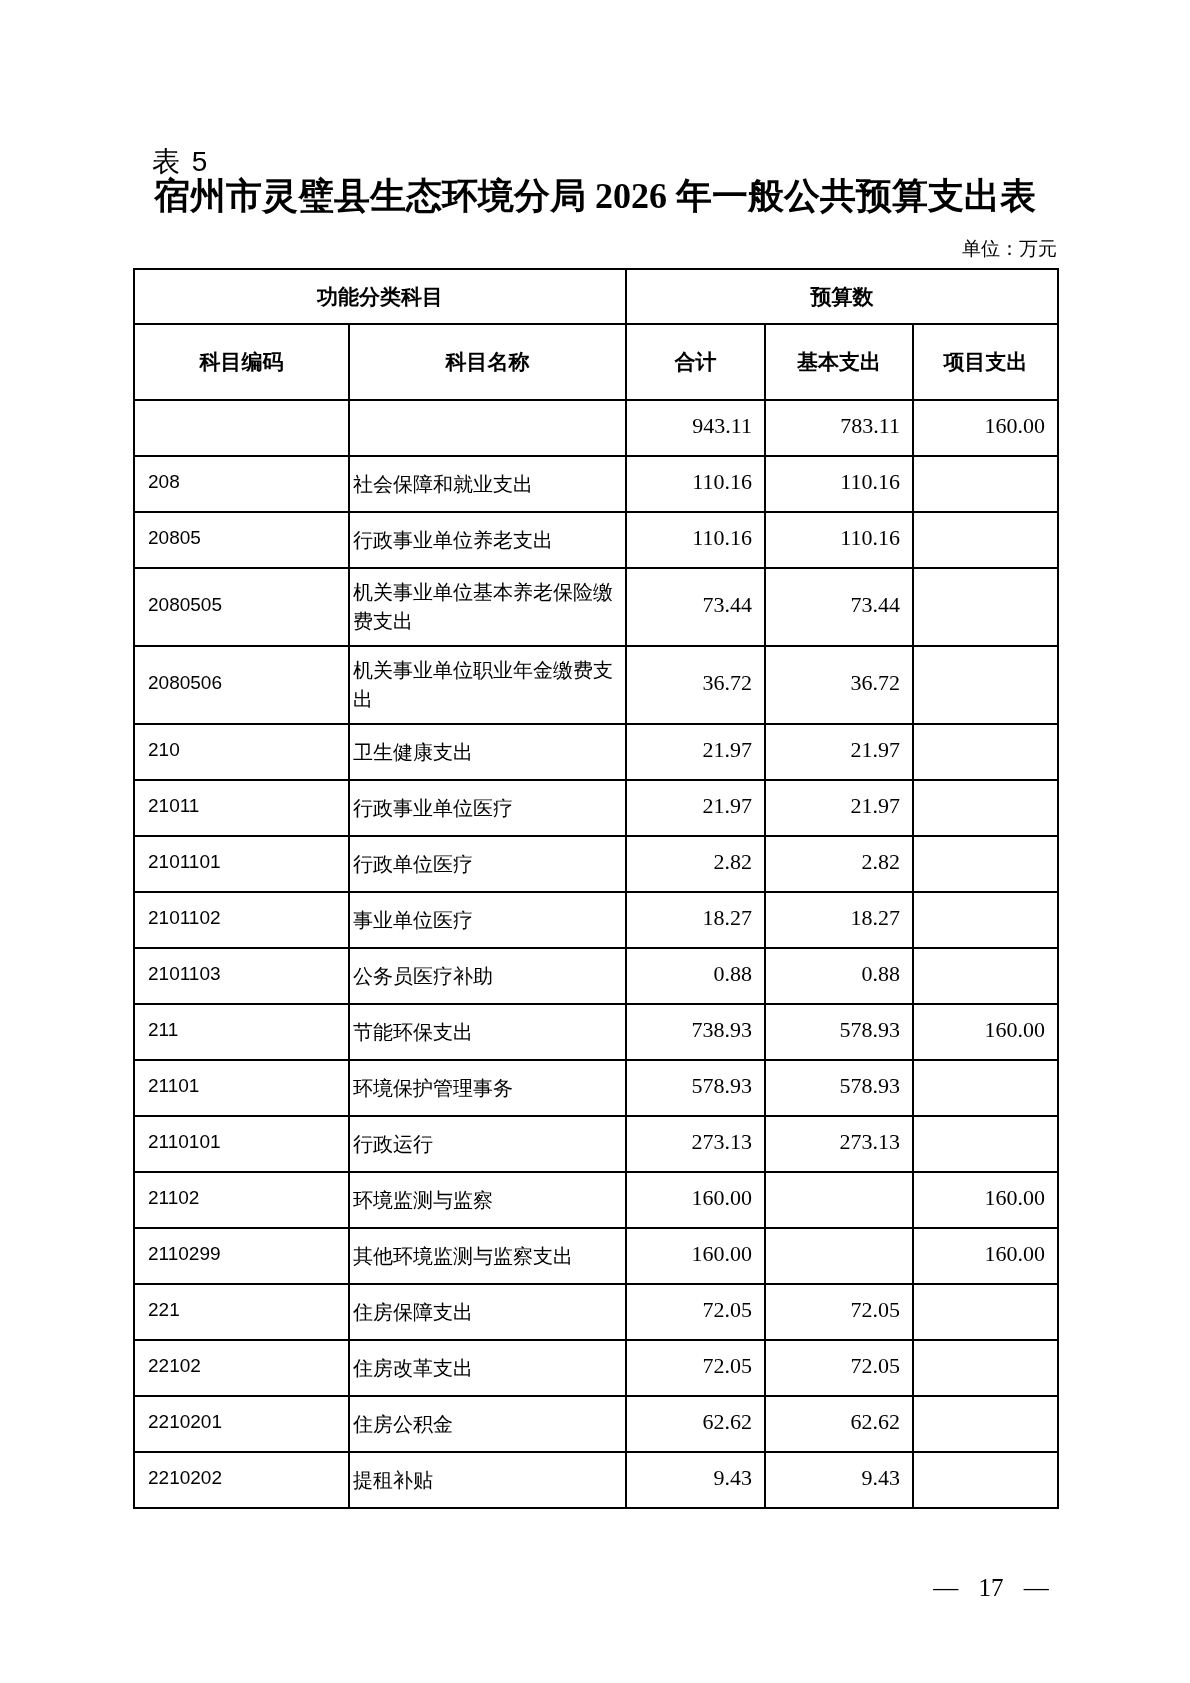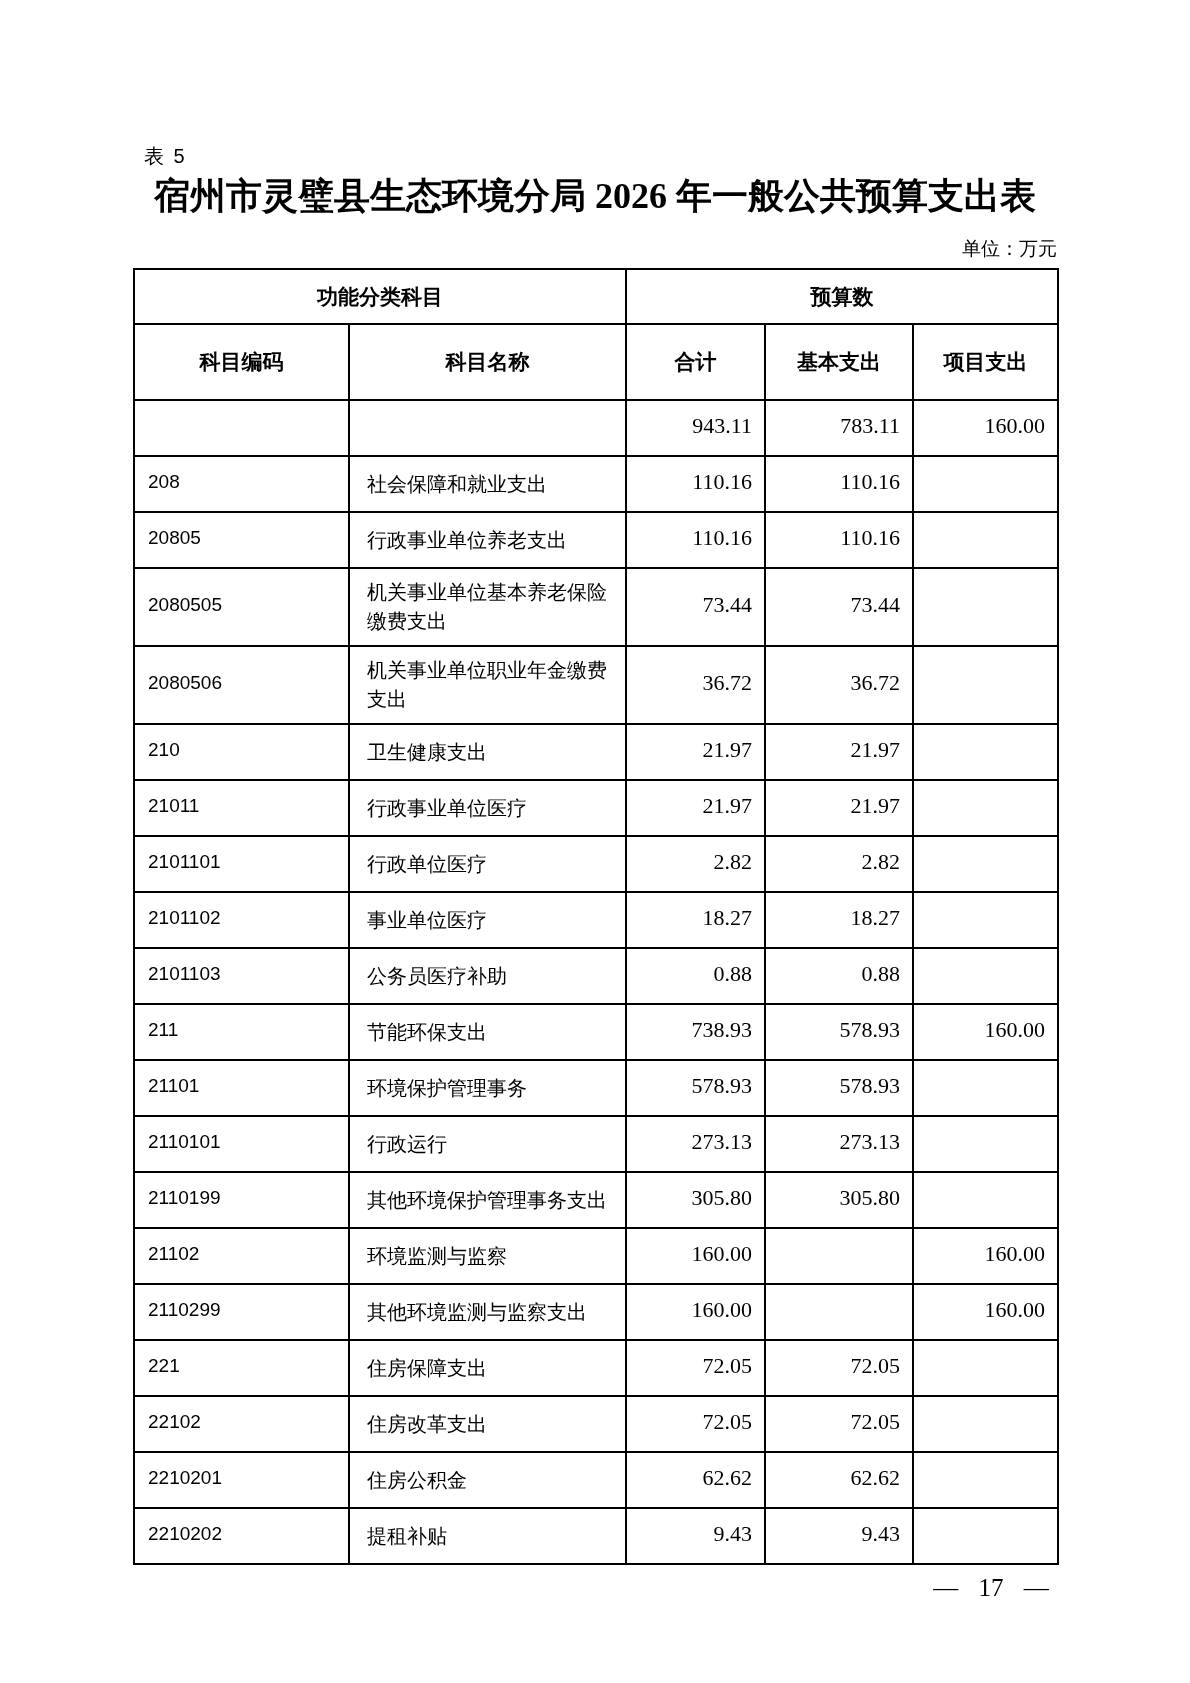--- a/index.html
+++ b/index.html
@@ -20,9 +20,9 @@
   }
   .table-label {
     position: absolute;
-    left: 144px;
+    left: 152px;
     top: 143px;
-    font-size: 20px;
+    font-size: 28px;
     letter-spacing: 2px;
   }
   .doc-title {

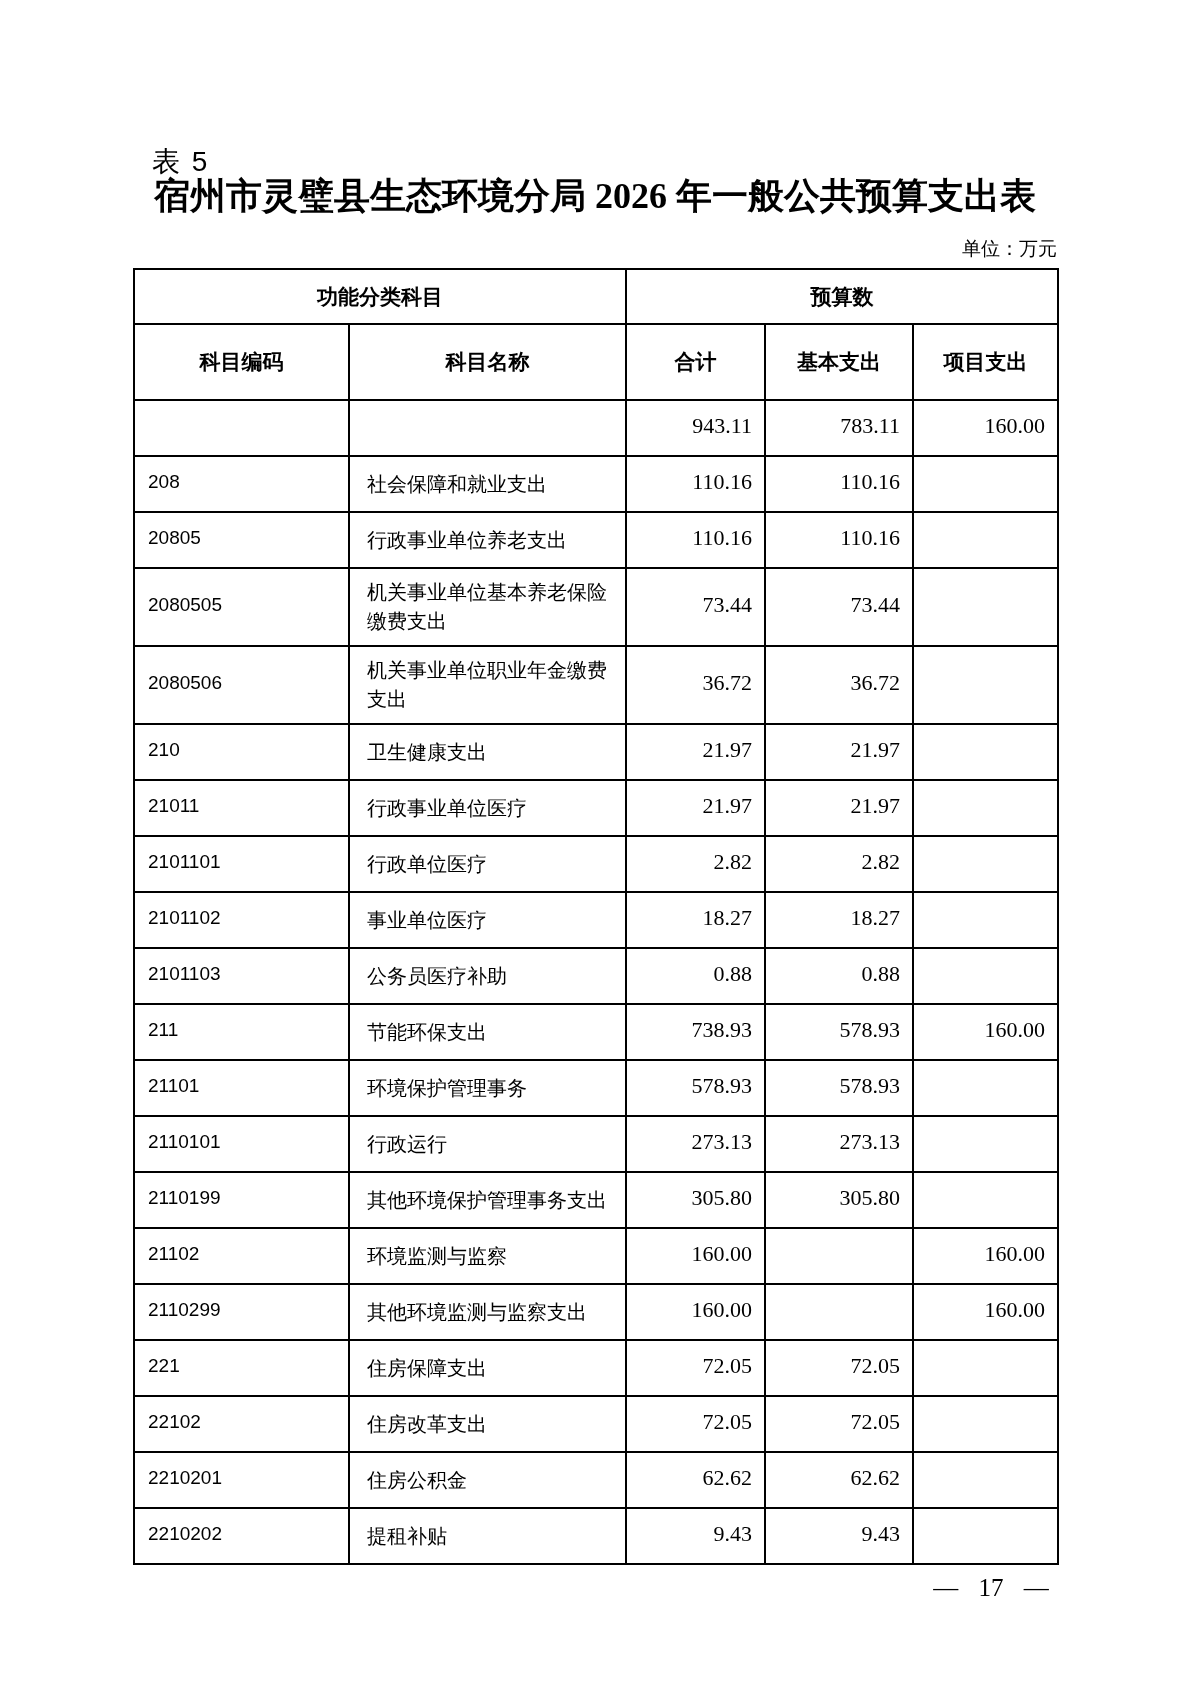--- a/index.html
+++ b/index.html
@@ -79,7 +79,7 @@
   td.name {
     text-align: left;
     vertical-align: middle;
-    padding: 9px 12px 9px 17px;
+    padding: 9px 12px 9px 3px;
     font-size: 20px;
     line-height: 29px;
   }

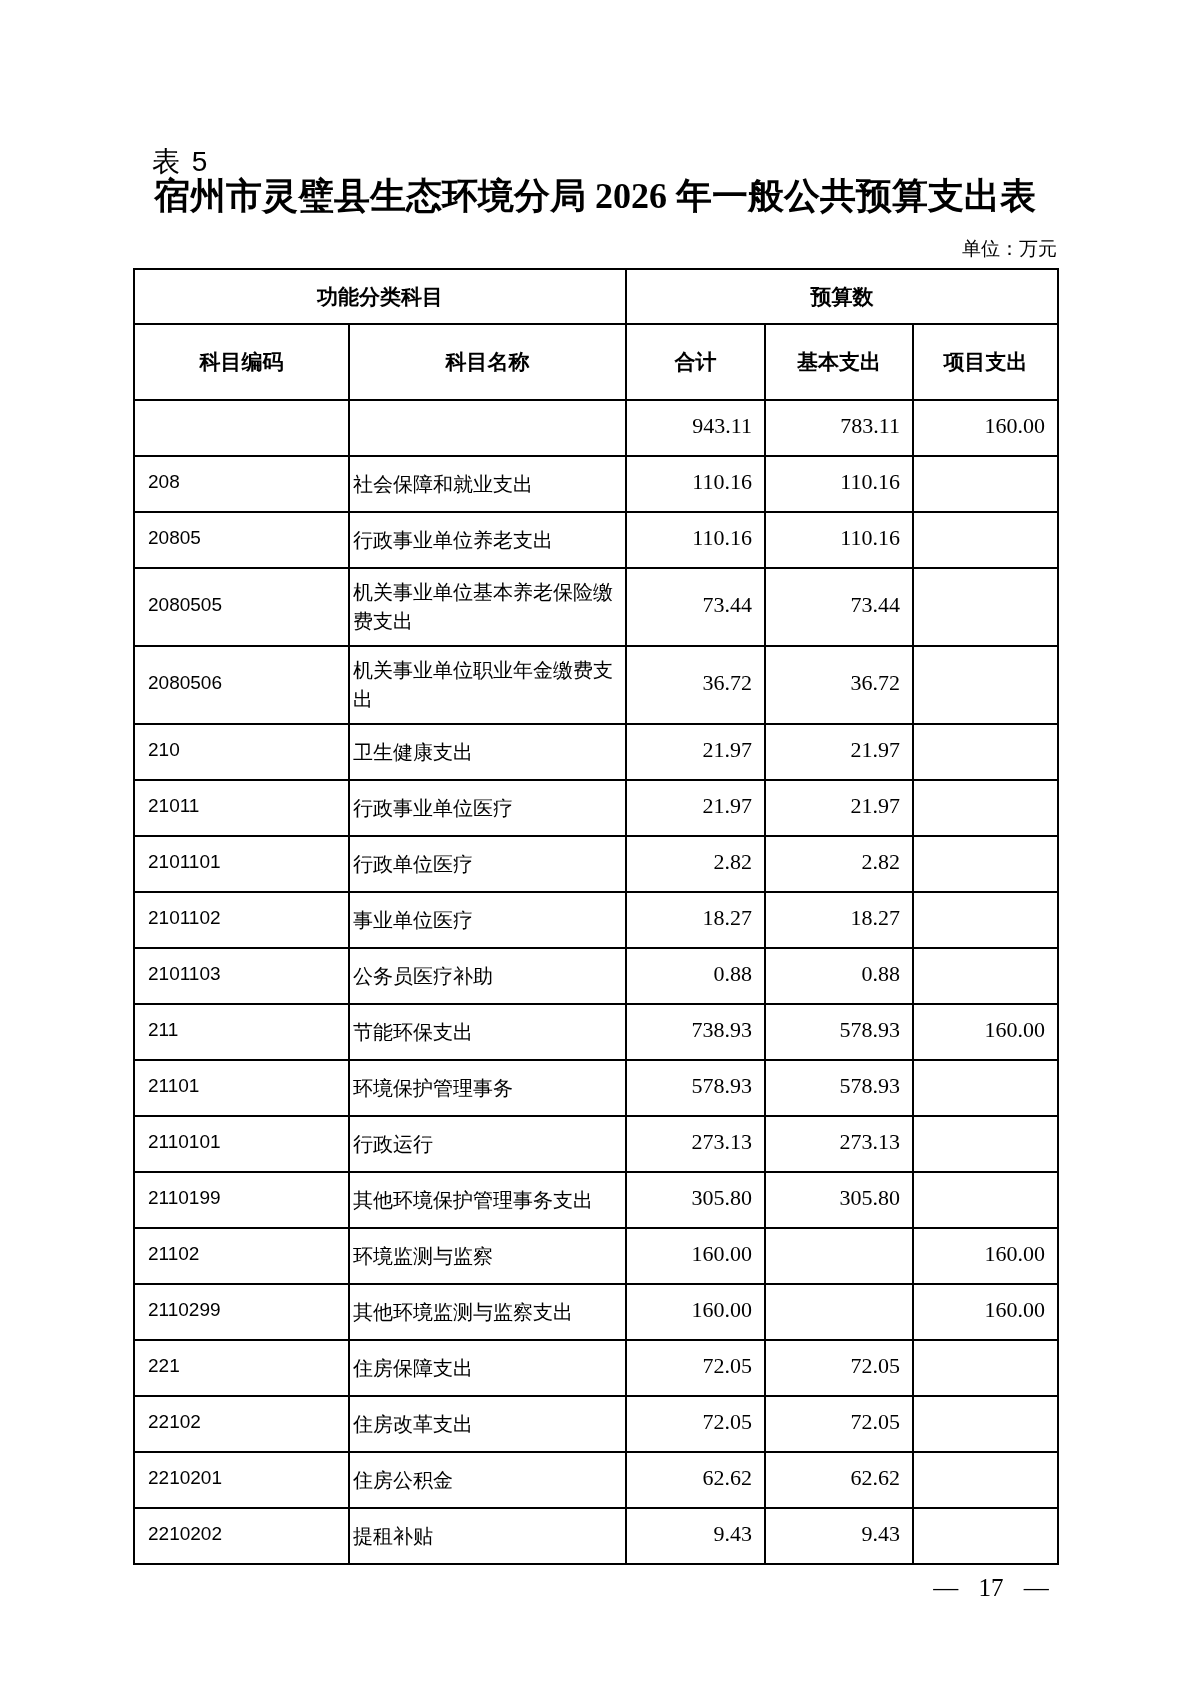--- a/index.html
+++ b/index.html
@@ -229,13 +229,6 @@
           <td class="num"></td>
         </tr>
         <tr>
-          <td class="code">2110199</td>
-          <td class="name">其他环境保护管理事务支出</td>
-          <td class="num">305.80</td>
-          <td class="num">305.80</td>
-          <td class="num"></td>
-        </tr>
-        <tr>
           <td class="code">21102</td>
           <td class="name">环境监测与监察</td>
           <td class="num">160.00</td>

